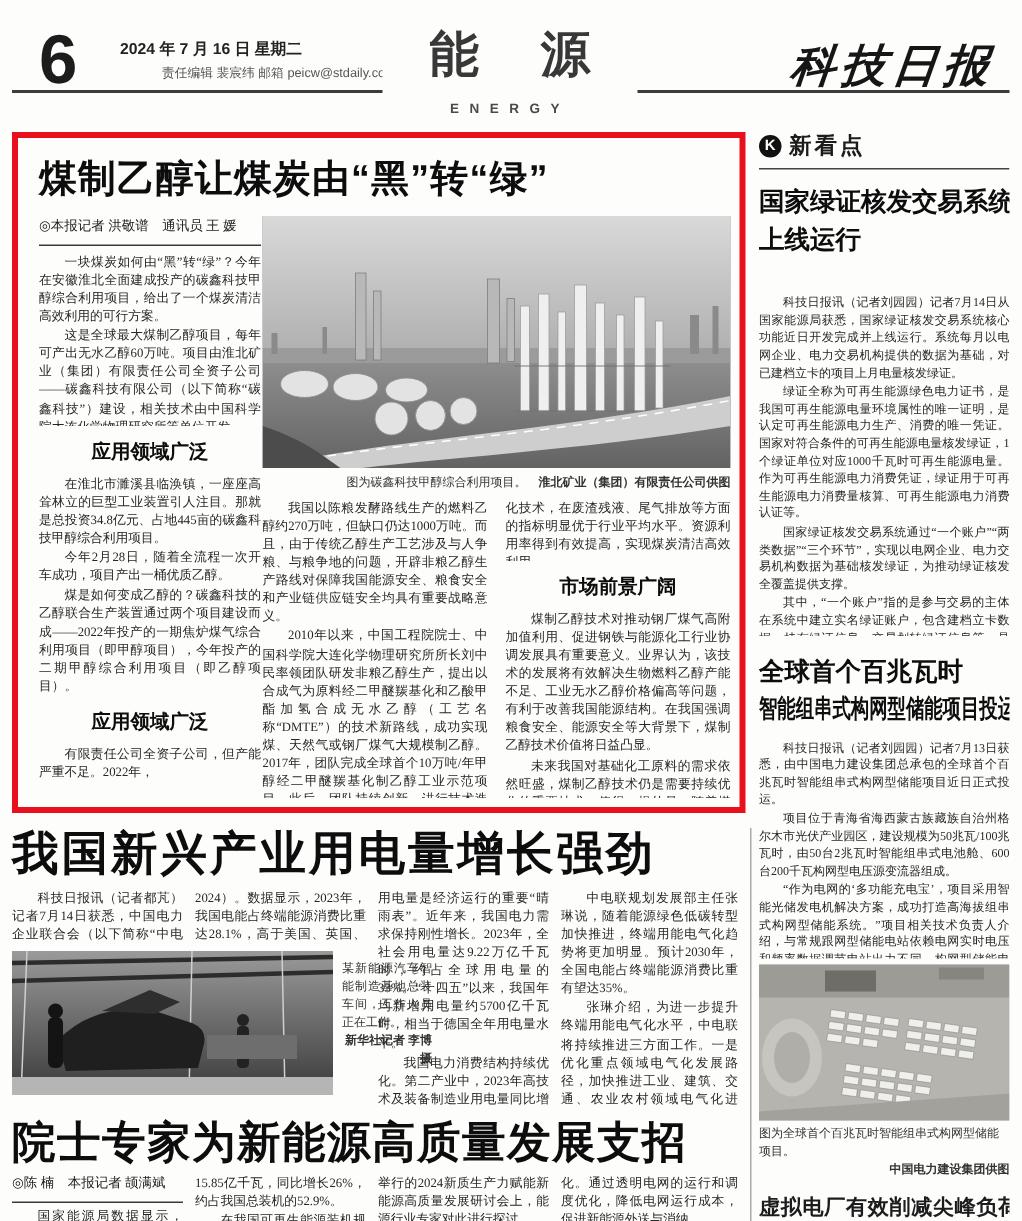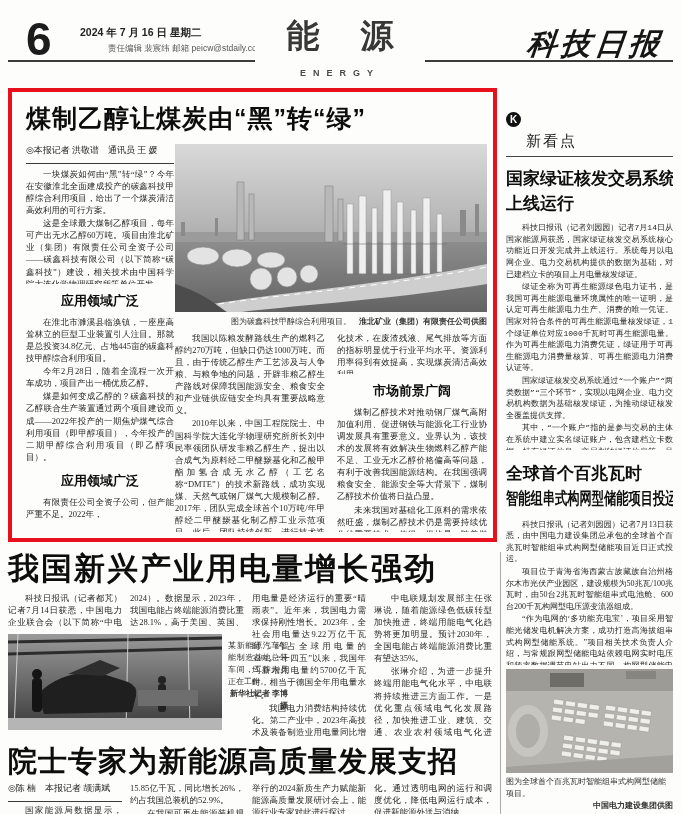--- a/index.html
+++ b/index.html
@@ -38,7 +38,7 @@
   .sb-logo { width:15px; height:15px; border-radius:50%; background:#111; color:#fff;
              font-family:"Liberation Sans",sans-serif; font-weight:900; font-size:10px;
              display:flex; align-items:center; justify-content:center; }
-  .sb-label { font-family:"Liberation Sans",sans-serif; font-weight:400; font-size:15px; letter-spacing:2px;margin-top:44px; }
+  .sb-label { font-family:"Liberation Sans",sans-serif; font-weight:700; font-size:15px; letter-spacing:2px; }
   .sb-rule { border-top:1.5px solid #444; margin-top:5px; }
   .sb-title { font-family:"Liberation Sans",sans-serif; font-weight:900; font-size:17px; line-height:1.45; color:#0d0d0d; white-space:nowrap; }
   .sb-title-condensed { transform:scaleX(.72); transform-origin:left center; }

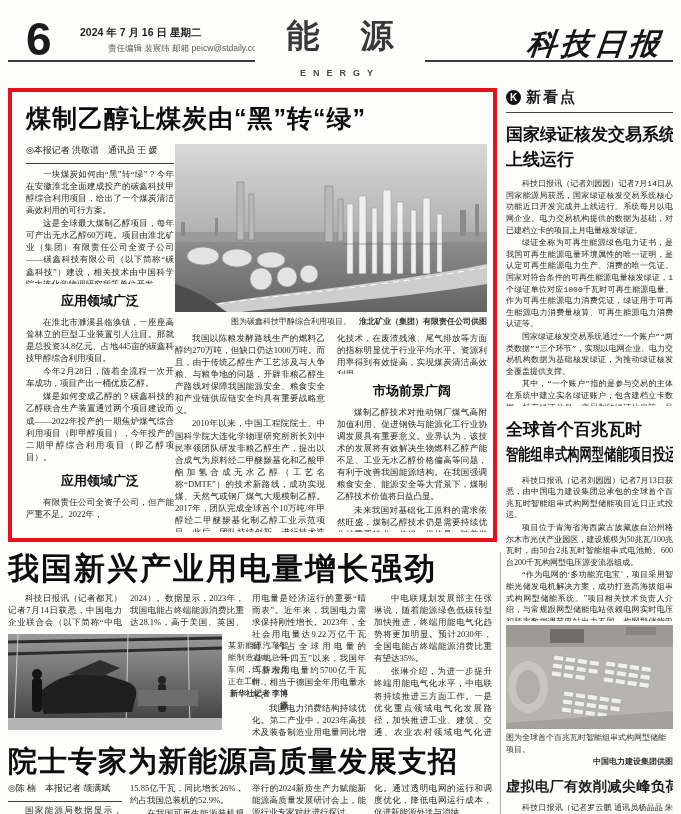--- a/index.html
+++ b/index.html
@@ -267,7 +267,7 @@
     <div style="margin-top:10px;">
       <div class="sb-title">国家绿证核发交易系统</div>
       <div class="sb-title">上线运行</div>
-      <div class="sb-body" style="margin-top:6px; height:228px;font-family:Liberation Mono, monospace;">
+      <div class="sb-body" style="margin-top:24px; height:228px;">
         <p>科技日报讯（记者刘园园）记者7月14日从国家能源局获悉，国家绿证核发交易系统核心功能近日开发完成并上线运行。系统每月以电网企业、电力交易机构提供的数据为基础，对已建档立卡的项目上月电量核发绿证。</p>
         <p>绿证全称为可再生能源绿色电力证书，是我国可再生能源电量环境属性的唯一证明，是认定可再生能源电力生产、消费的唯一凭证。国家对符合条件的可再生能源电量核发绿证，1个绿证单位对应1000千瓦时可再生能源电量。作为可再生能源电力消费凭证，绿证用于可再生能源电力消费量核算、可再生能源电力消费认证等。</p>
         <p>国家绿证核发交易系统通过“一个账户”“两类数据”“三个环节”，实现以电网企业、电力交易机构数据为基础核发绿证，为推动绿证核发全覆盖提供支撑。</p>

